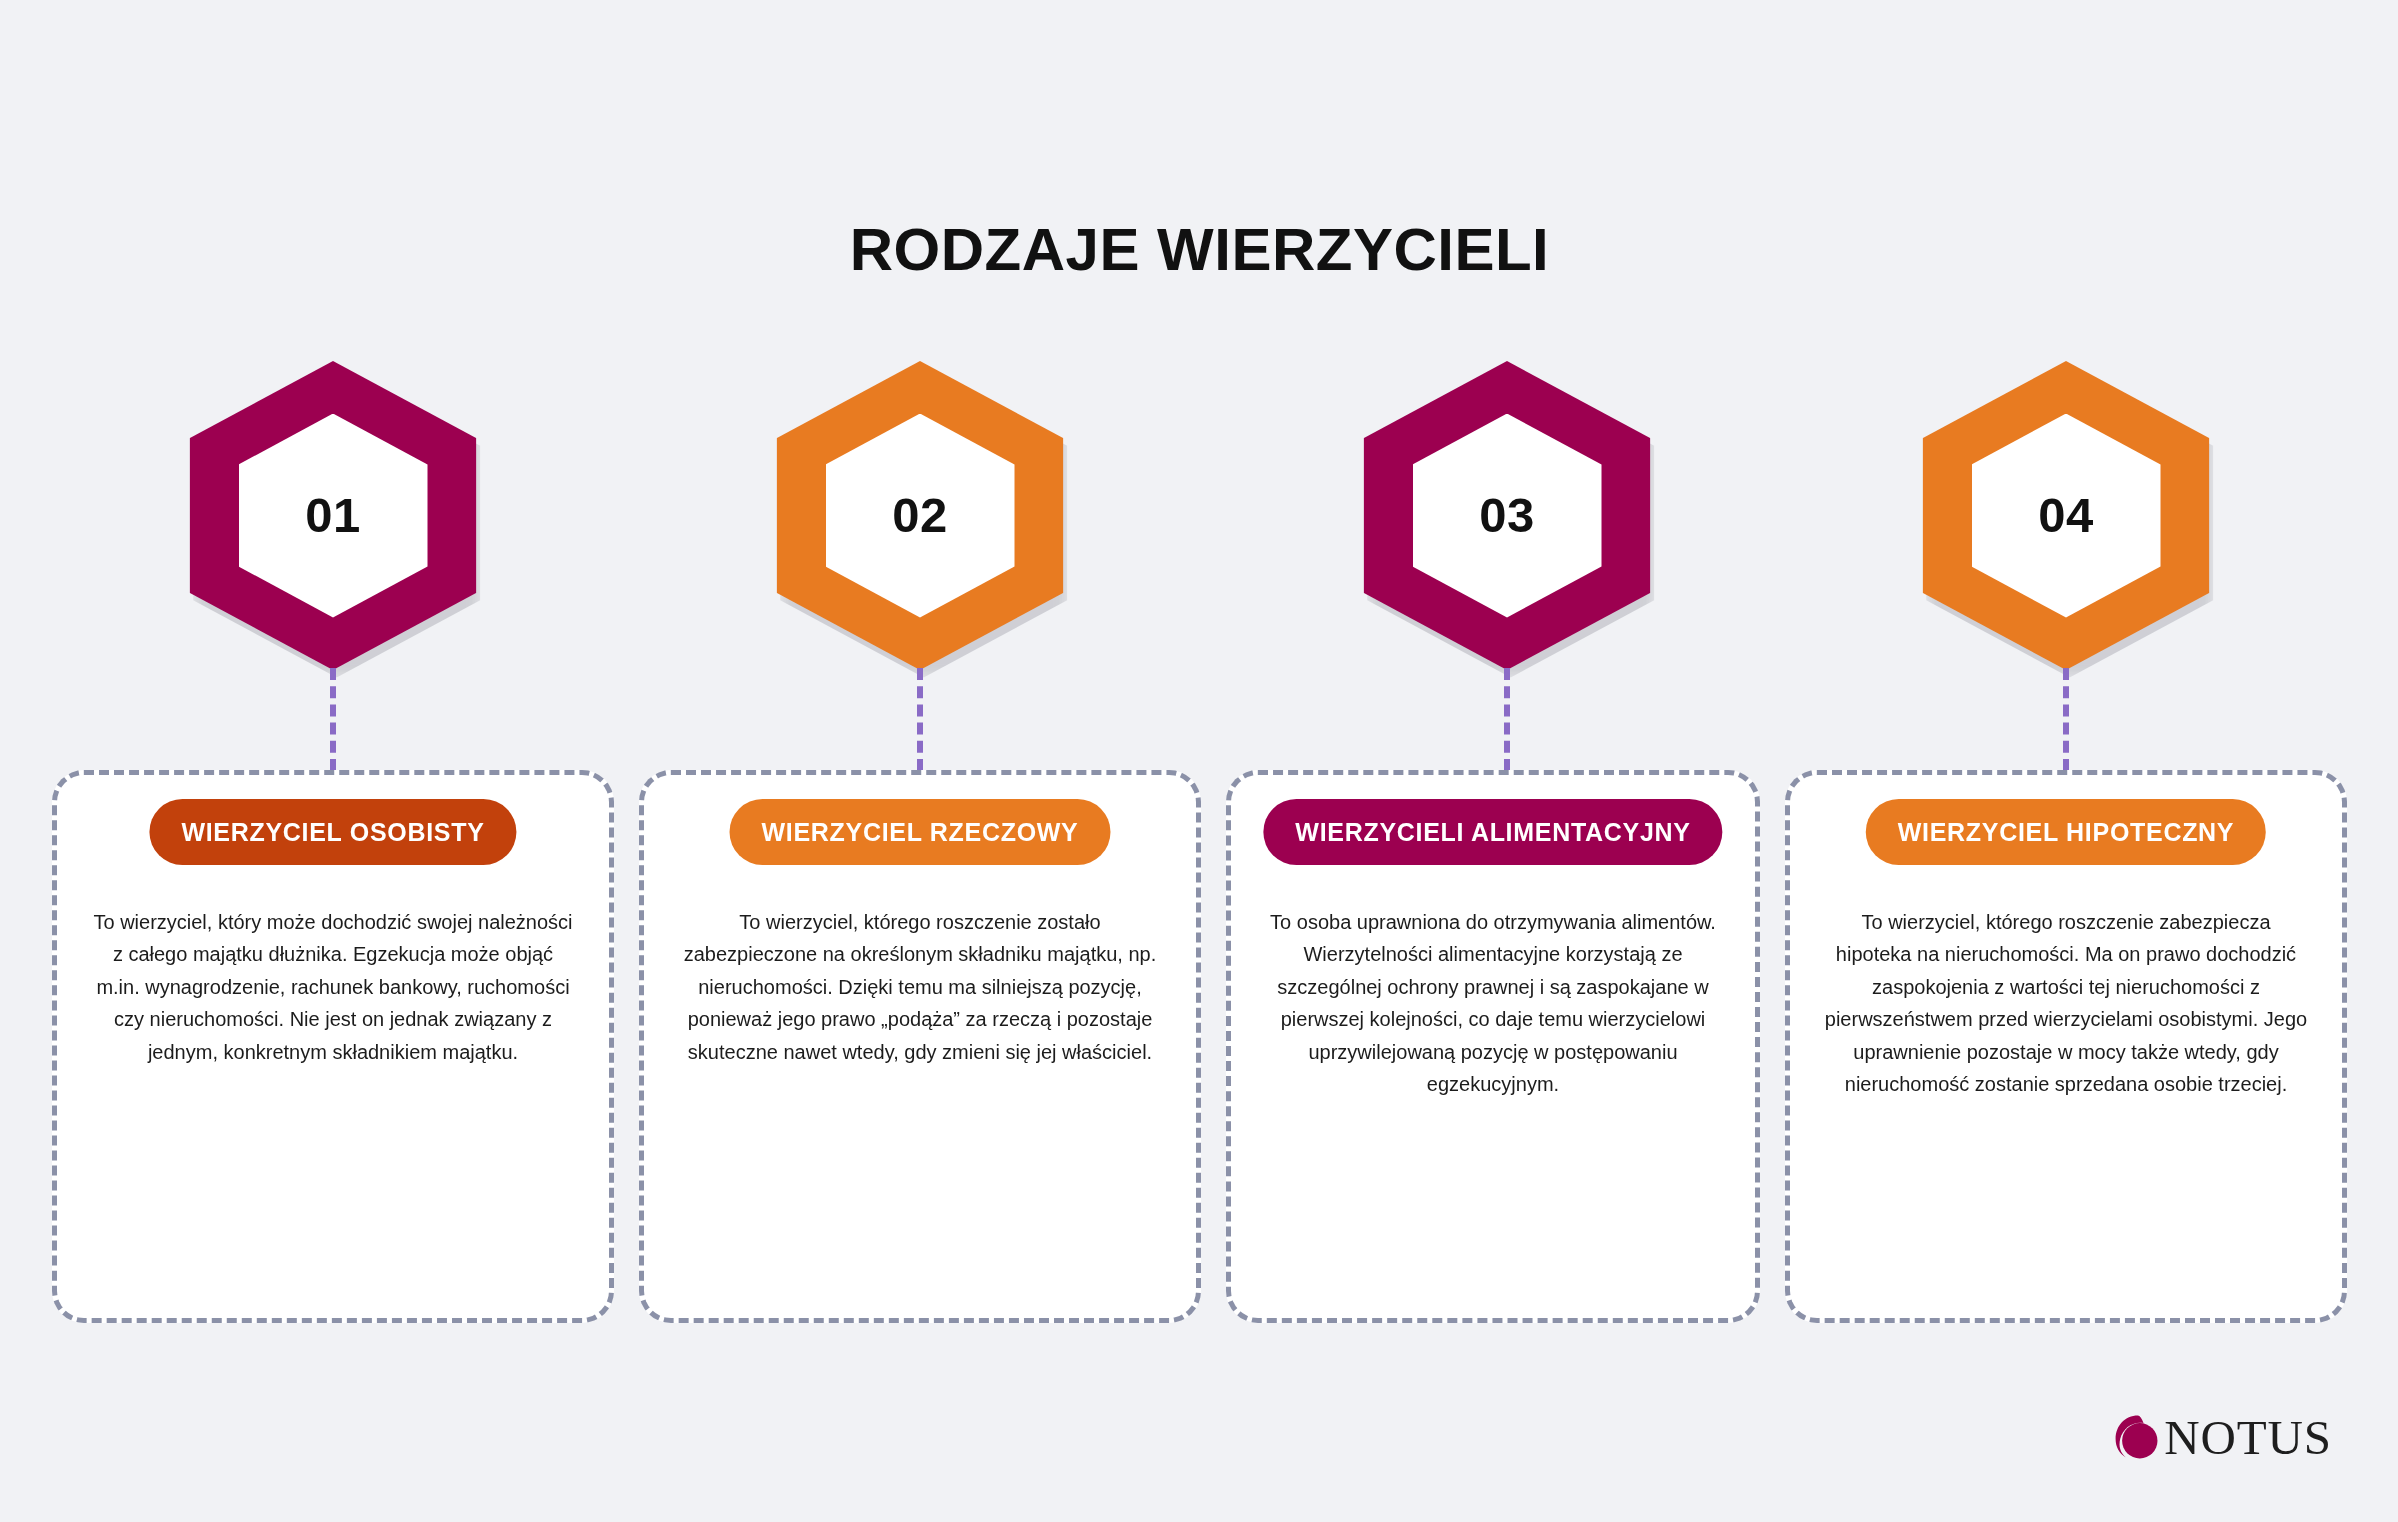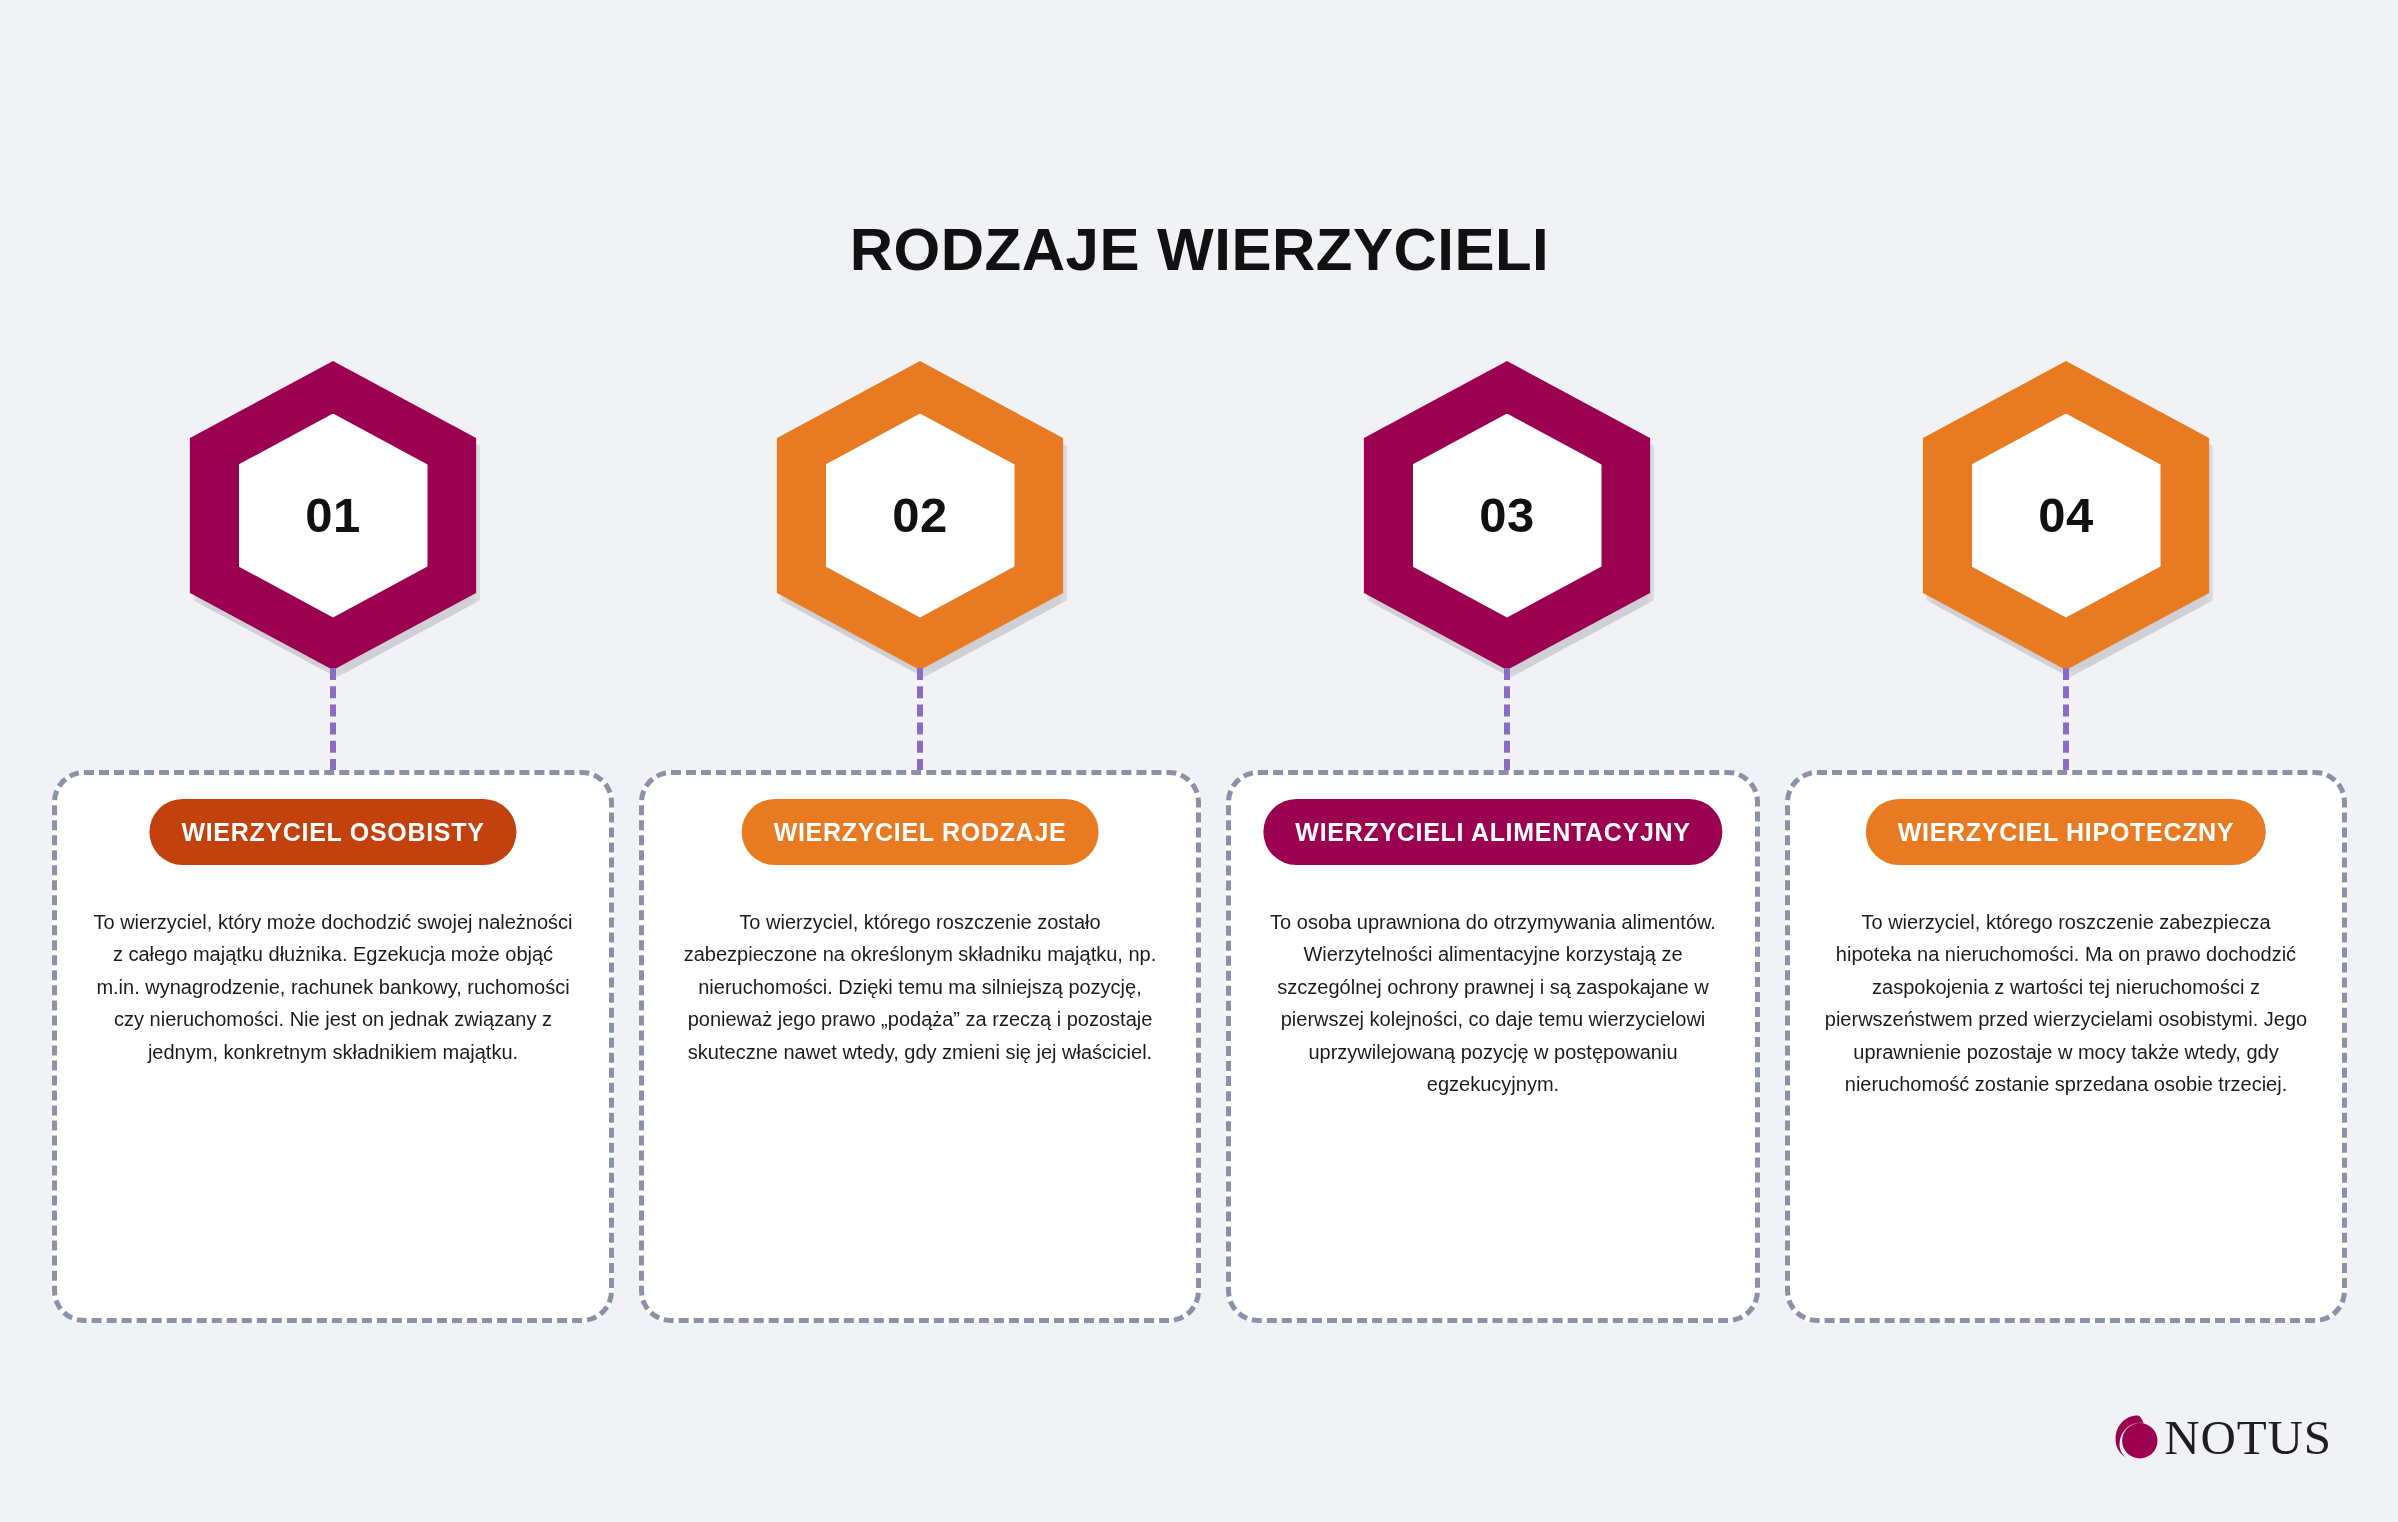--- a/index.html
+++ b/index.html
@@ -224,7 +224,7 @@
       <div class="connector"></div>
       <div class="card">
         <div class="card-header" style="background-color: rgb(232, 123, 33);">
-          <span class="card-header-label">WIERZYCIEL RODZAJE</span>
+          <span class="card-header-label">WIERZYCIEL RZECZOWY</span>
         </div>
         <div class="card-body">To wierzyciel, którego roszczenie zostało zabezpieczone na określonym składniku majątku, np. nieruchomości. Dzięki temu ma silniejszą pozycję, ponieważ jego prawo „podąża” za rzeczą i pozostaje skuteczne nawet wtedy, gdy zmieni się jej właściciel.</div>
       </div>

